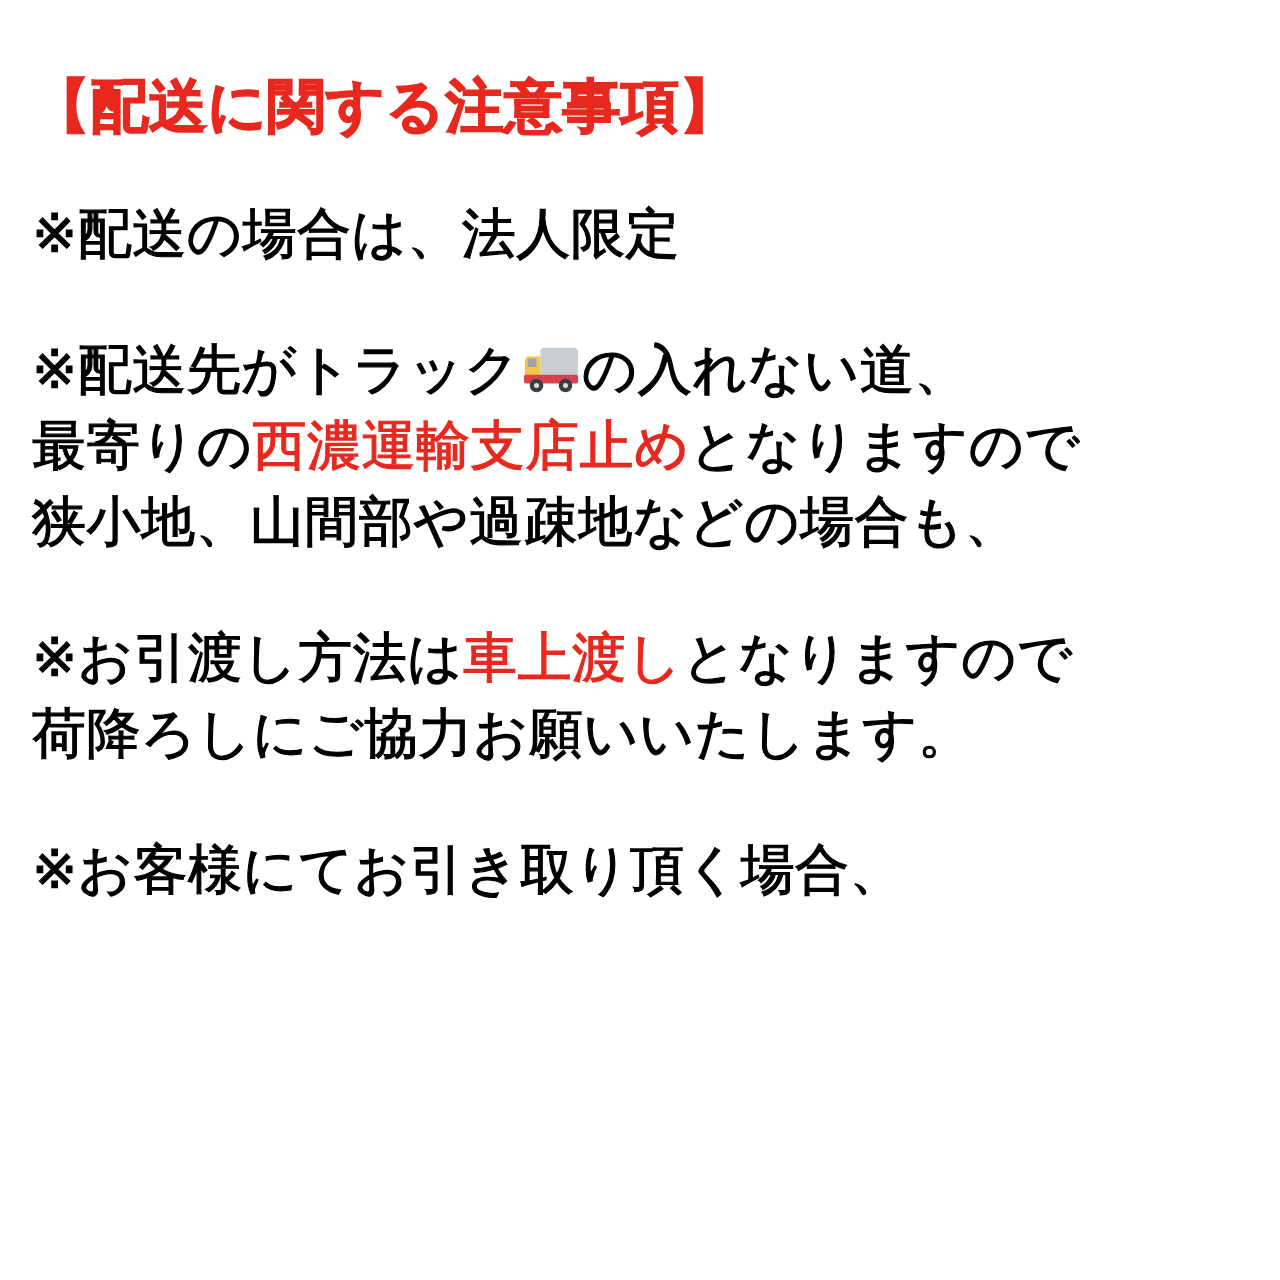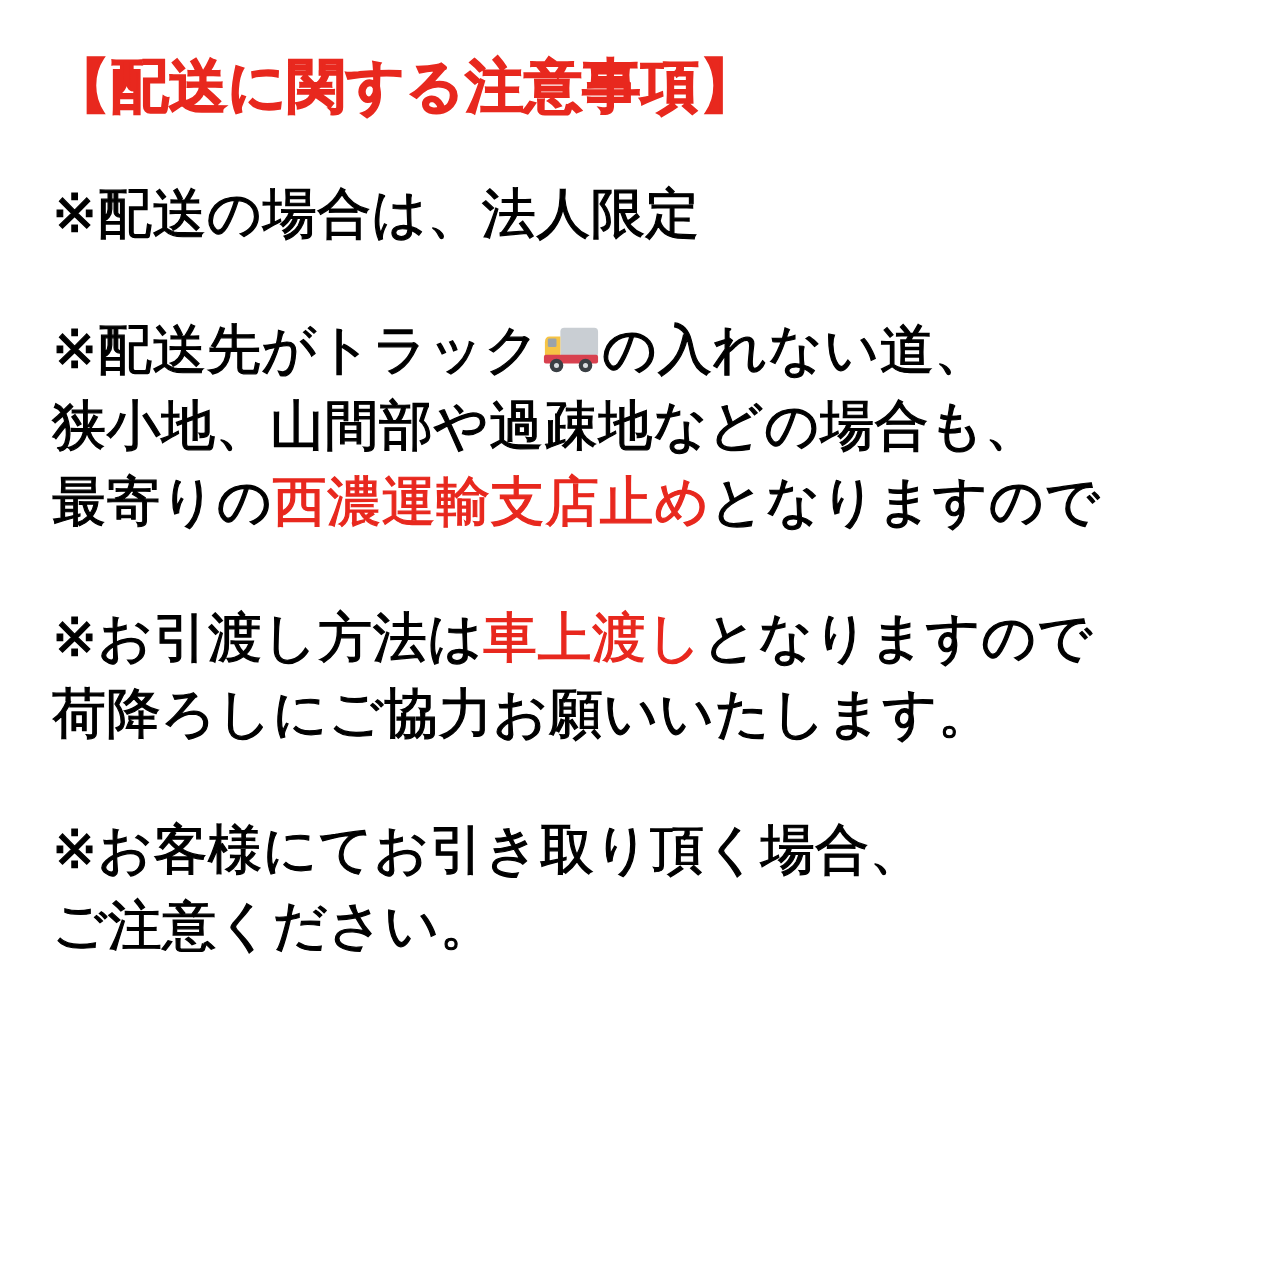--- a/index.html
+++ b/index.html
@@ -14,7 +14,8 @@
     box-sizing: border-box;
     width: 1280px;
     height: 941px;
-    padding: 46px 36px 0 52px;
+    padding: 46px 36px 0 32px;
+    margin-top: 20px;
   }
   .title {
     margin: 0 0 50px 0;

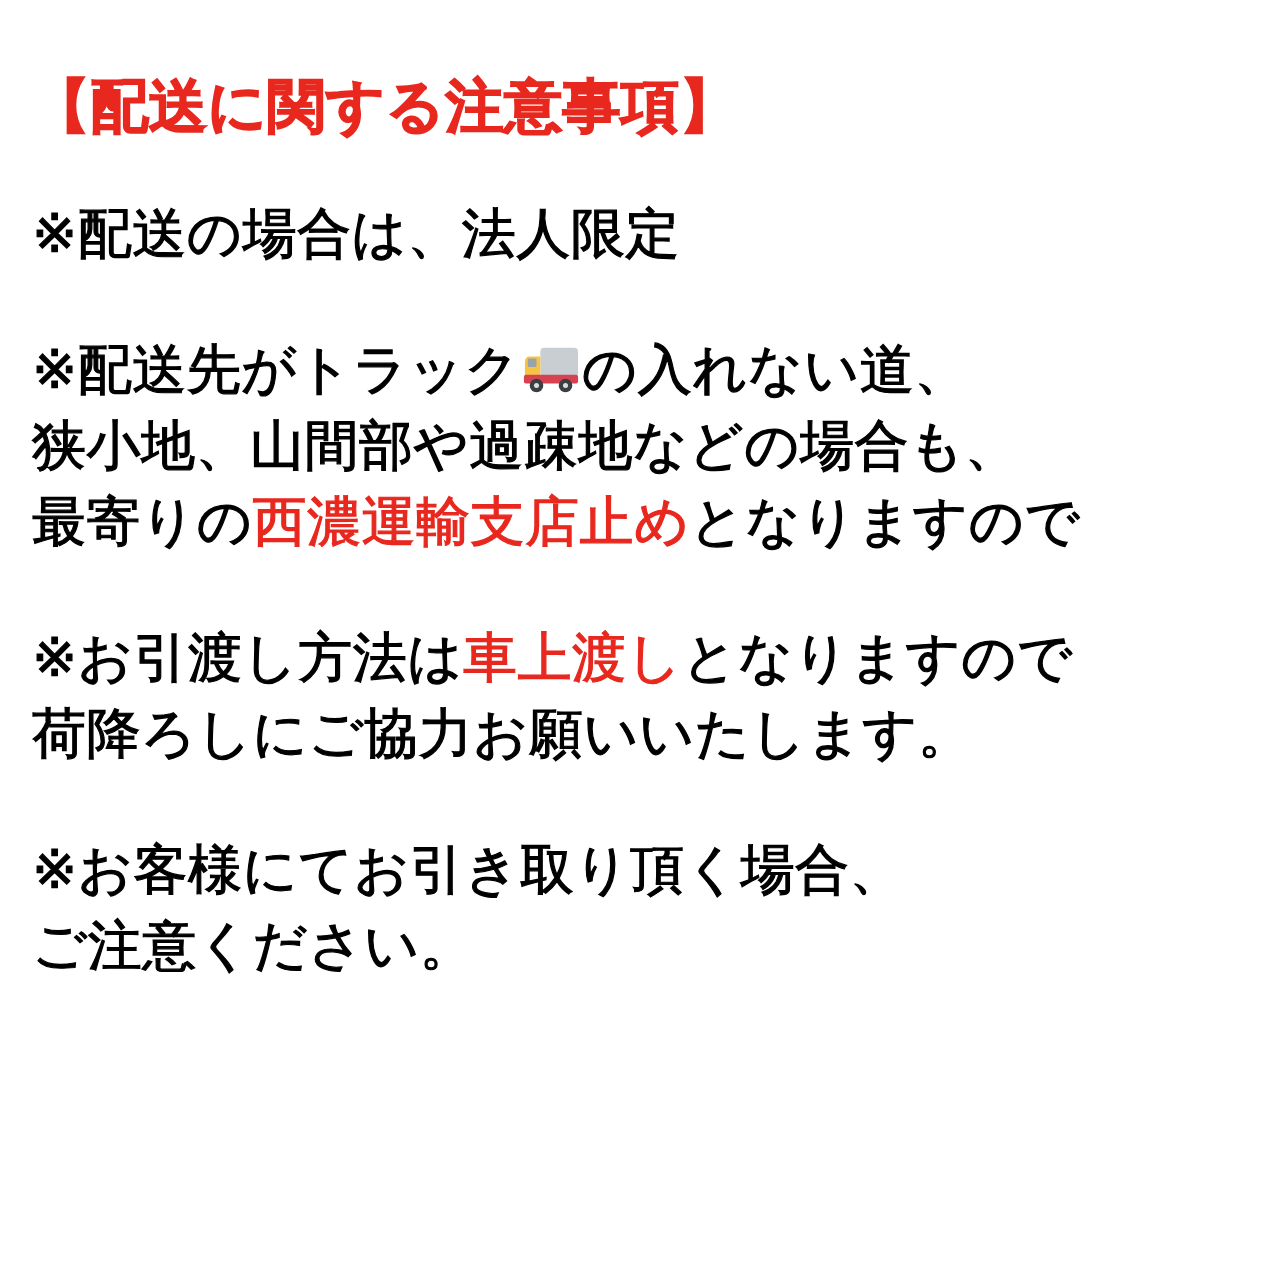--- a/index.html
+++ b/index.html
@@ -76,10 +76,10 @@
           </svg></span><span>の入れない道、</span>
     </div>
     <div class="line">
-      <span>狭小地、山間部や過疎地などの場合も、</span>
+      <span>最寄りの</span><span class="red">西濃運輸支店止め</span><span>となりますので</span>
     </div>
     <div class="line">
-      <span>最寄りの</span><span class="red">西濃運輸支店止め</span><span>となりますので</span>
+      <span>狭小地、山間部や過疎地などの場合も、</span>
     </div>
   </div>
 

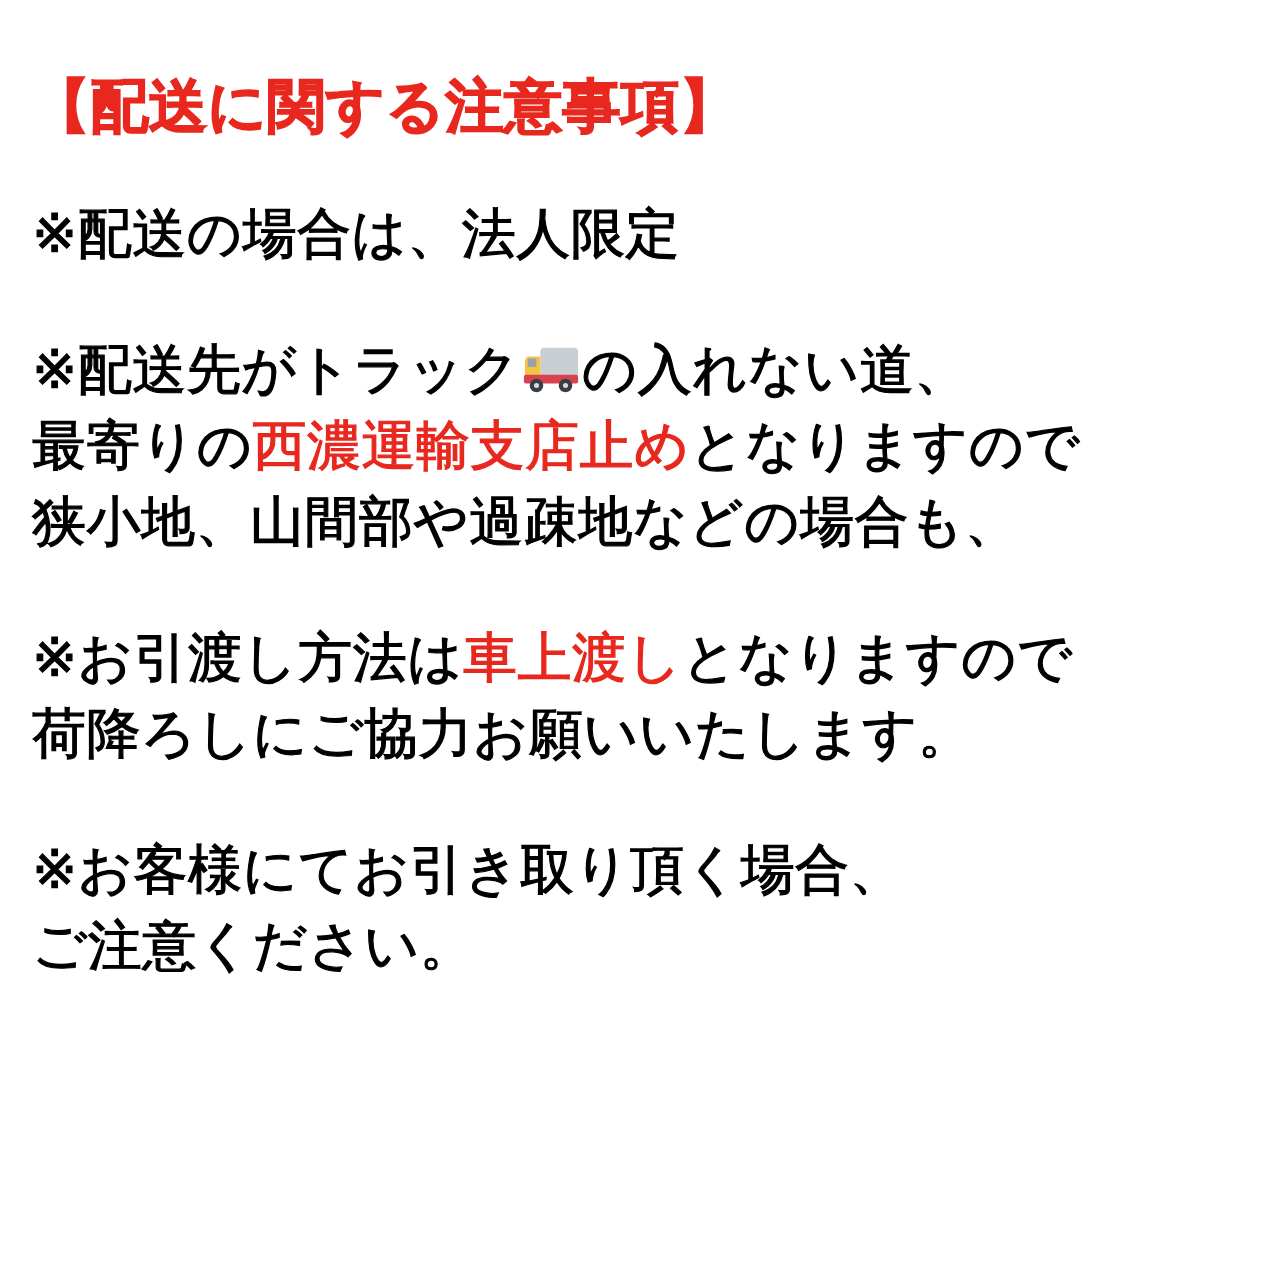--- a/index.html
+++ b/index.html
@@ -96,9 +96,6 @@
     <div class="line">
       <span>※お客様にてお引き取り頂く場合、</span>
     </div>
-    <div class="line">
-      <span>ご注意ください。</span>
-    </div>
   </div>
 
 </div>

